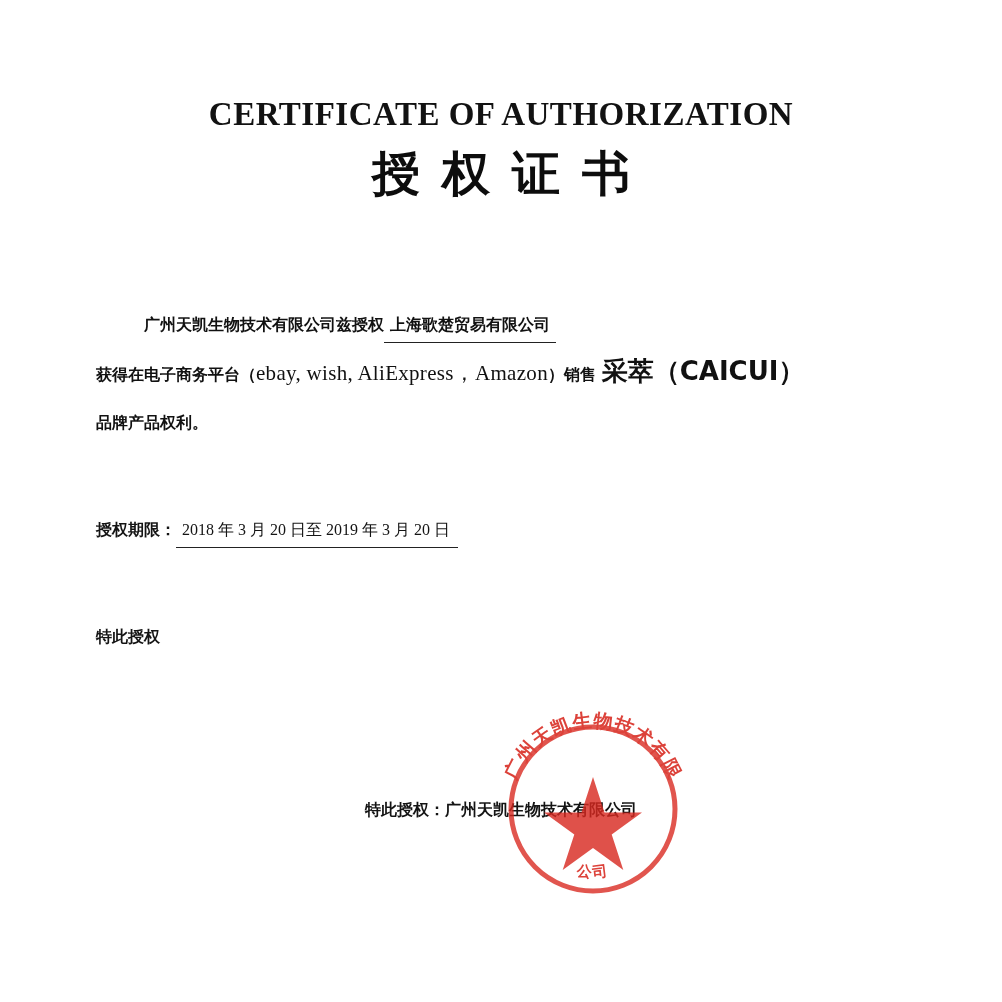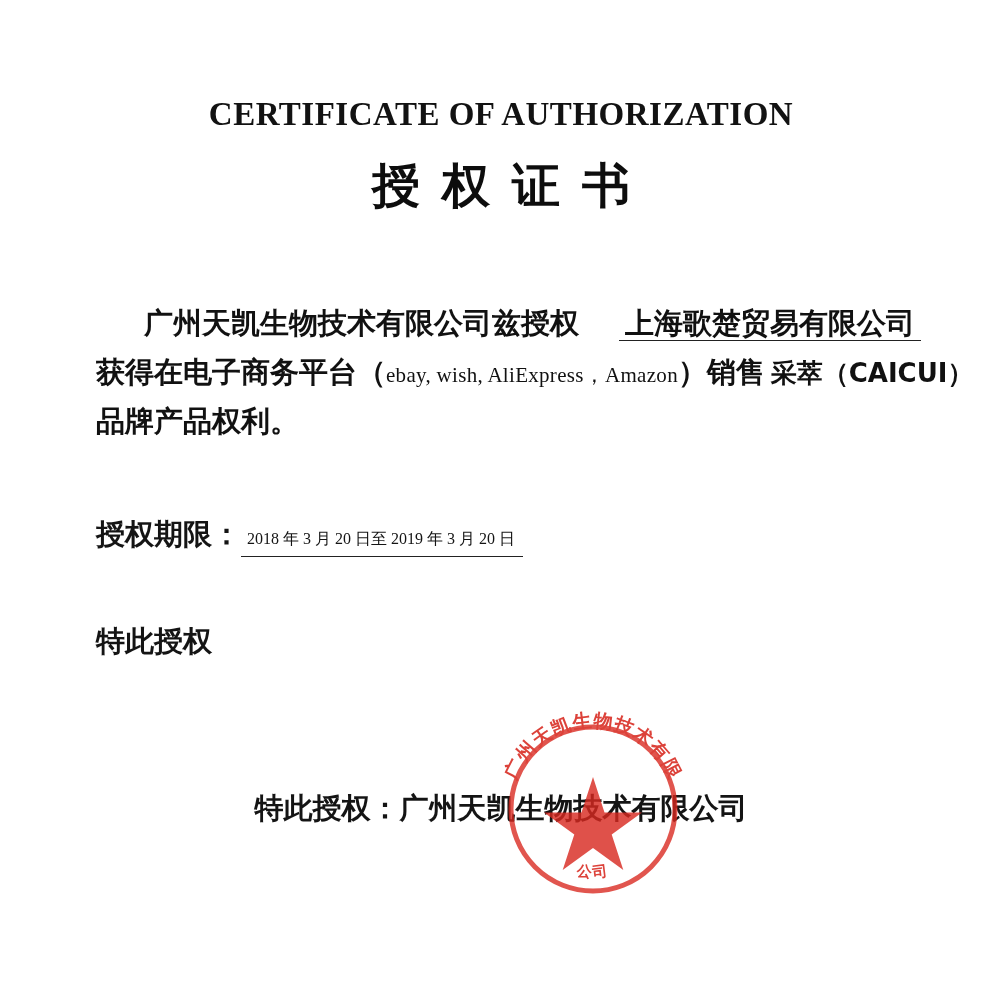--- a/index.html
+++ b/index.html
@@ -49,7 +49,6 @@
     letter-spacing: 22px;
     text-indent: 22px;
     color: #0d0d0d;
-    margin-top: 12px;
   }
 
   

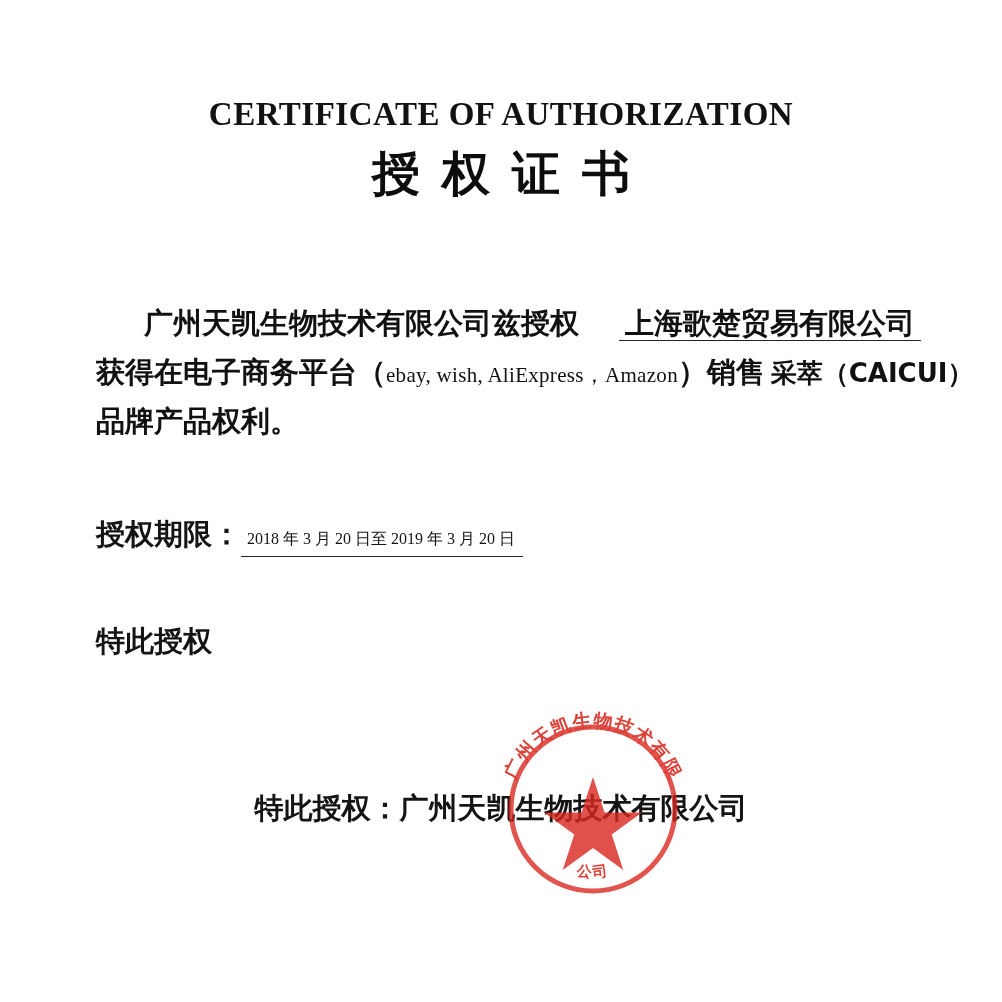--- a/index.html
+++ b/index.html
@@ -74,7 +74,7 @@
   .cn {
     font-family: "DejaVu Sans", sans-serif;
     font-weight: bold;
-    font-size: 29px;
+    font-size: 16px;
   }
 
   .cn-normal {

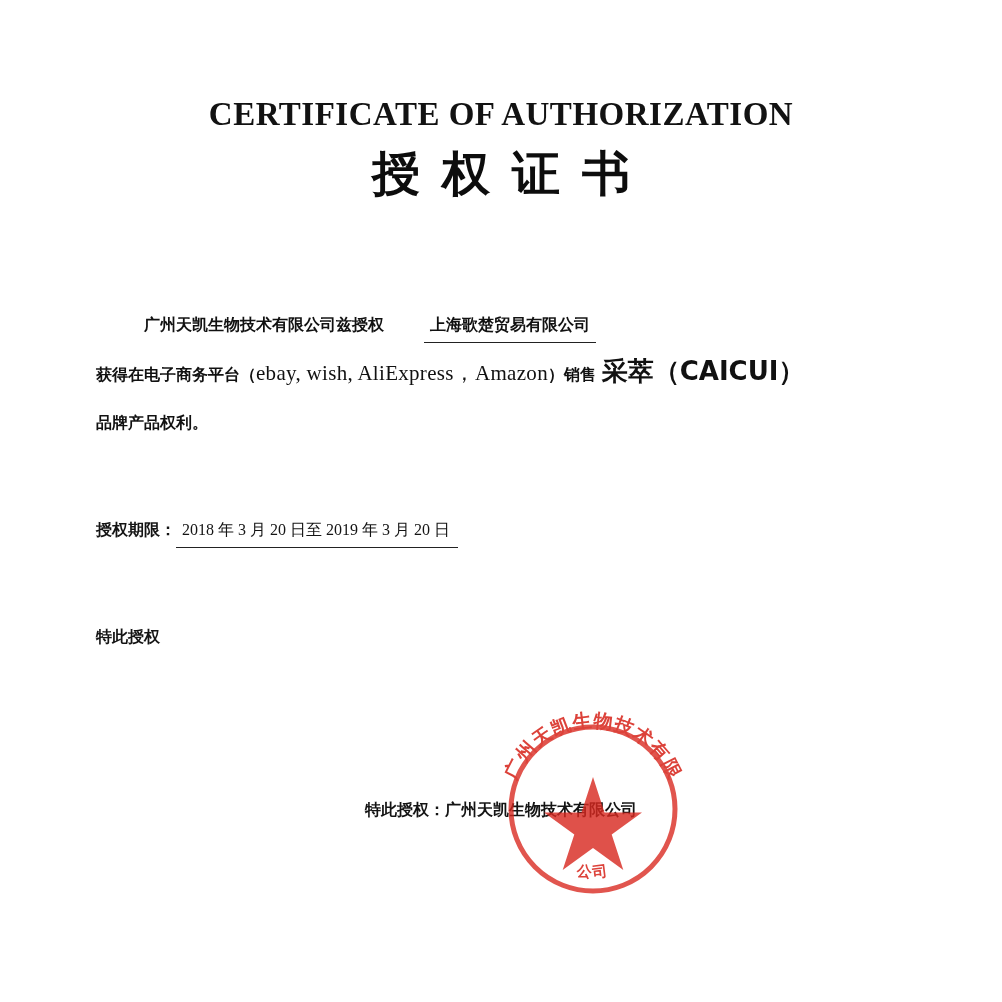--- a/index.html
+++ b/index.html
@@ -94,7 +94,6 @@
     padding: 0 6px 2px 6px;
     display: inline-block;
     line-height: 30px;
-    margin-left: 40px;
   }
 
   

